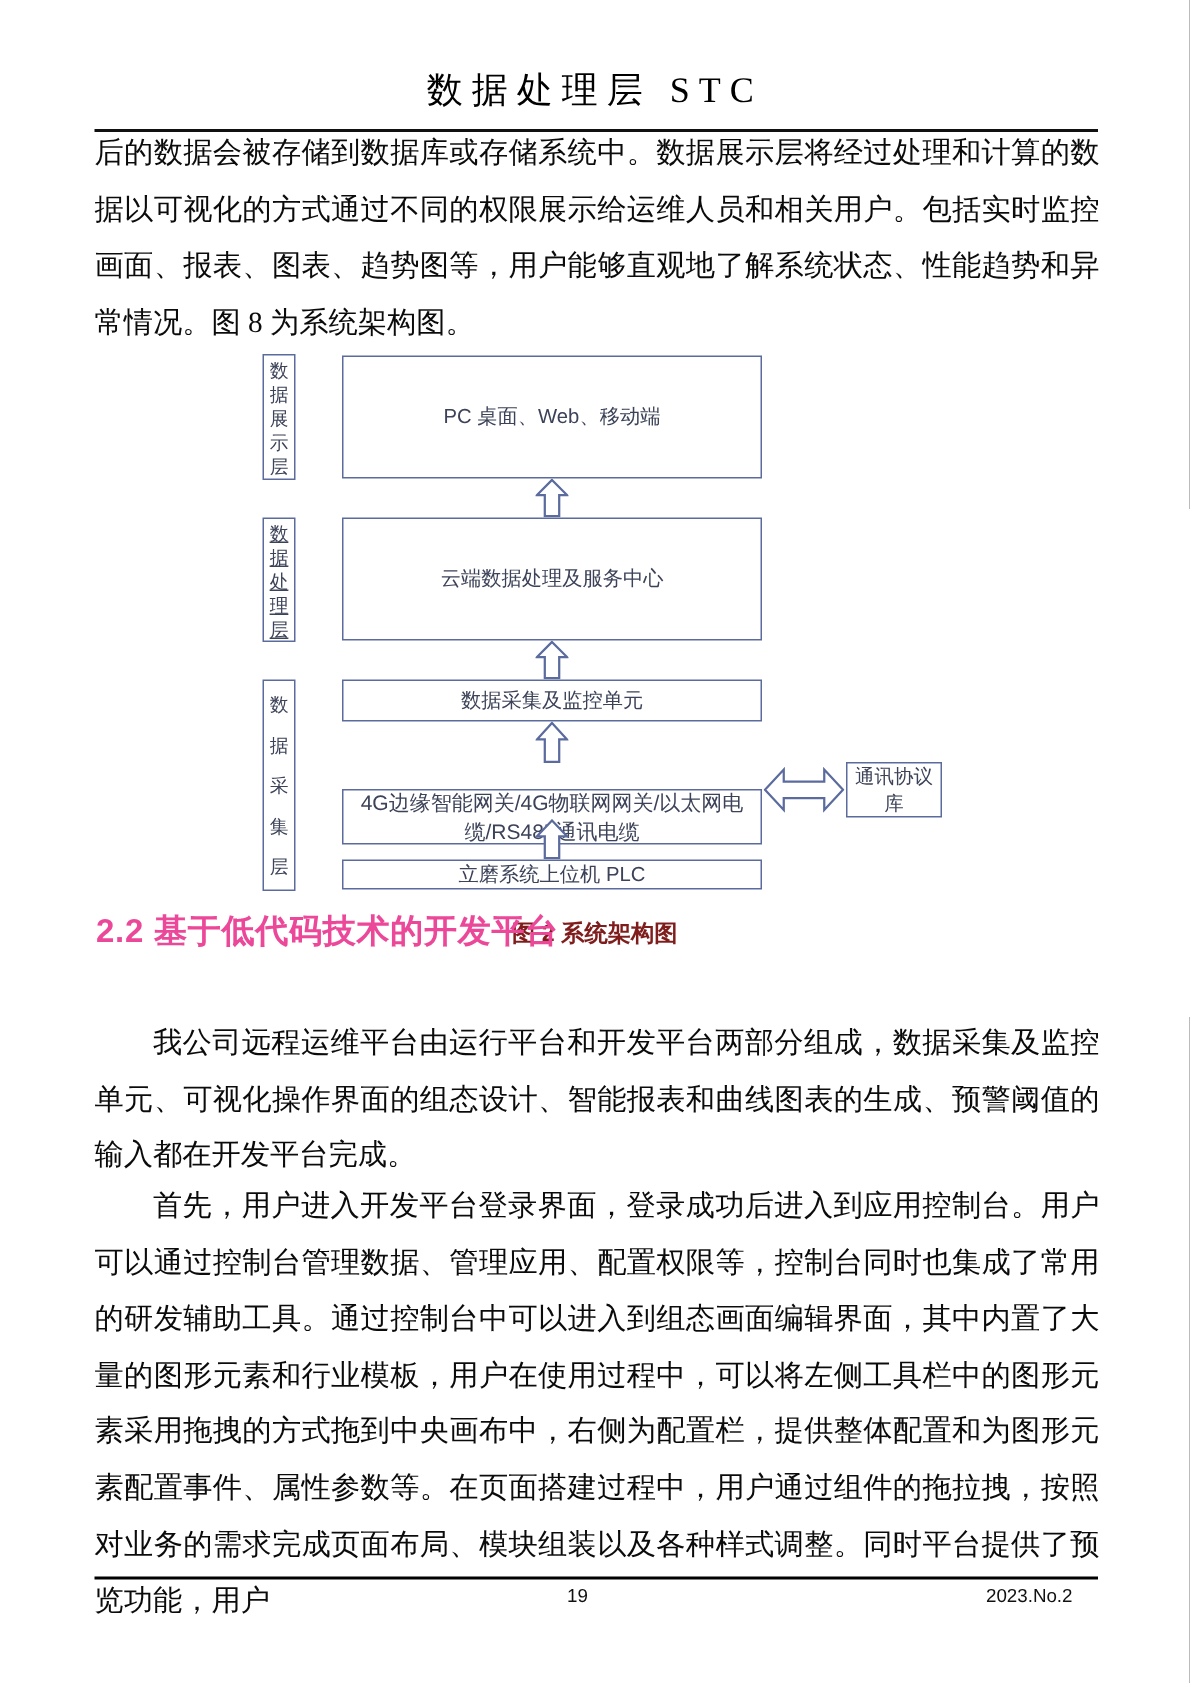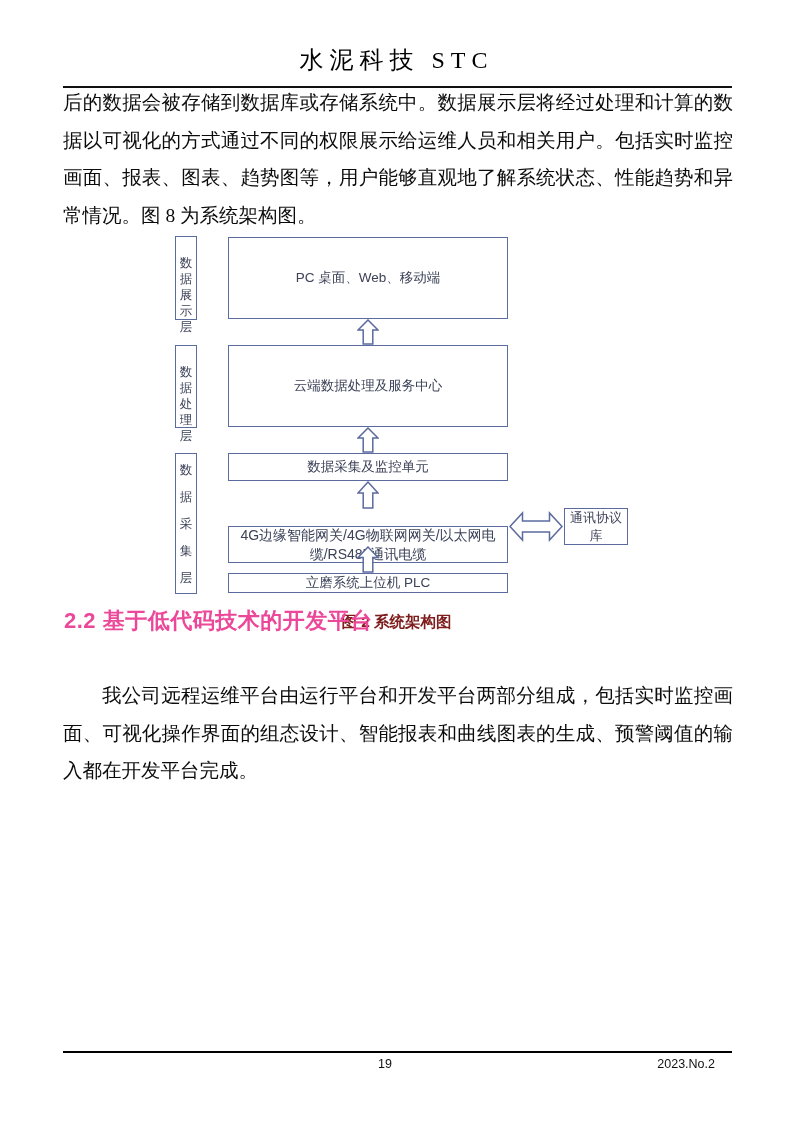--- a/index.html
+++ b/index.html
@@ -74,7 +74,7 @@
 
 <div id="page">
 
-  <div class="journal-title">水泥科技 STC</div>
+  <div class="journal-title">数据处理层 STC</div>
   <div class="header-rule"></div>
 
   <div class="body-para" id="para1">后的数据会被存储到数据库或存储系统中。数据展示层将经过处理和计算的数据以可视化的方式通过不同的权限展示给运维人员和相关用户。包括实时监控画面、报表、图表、趋势图等，用户能够直观地了解系统状态、性能趋势和异常情况。图 8 为系统架构图。</div>

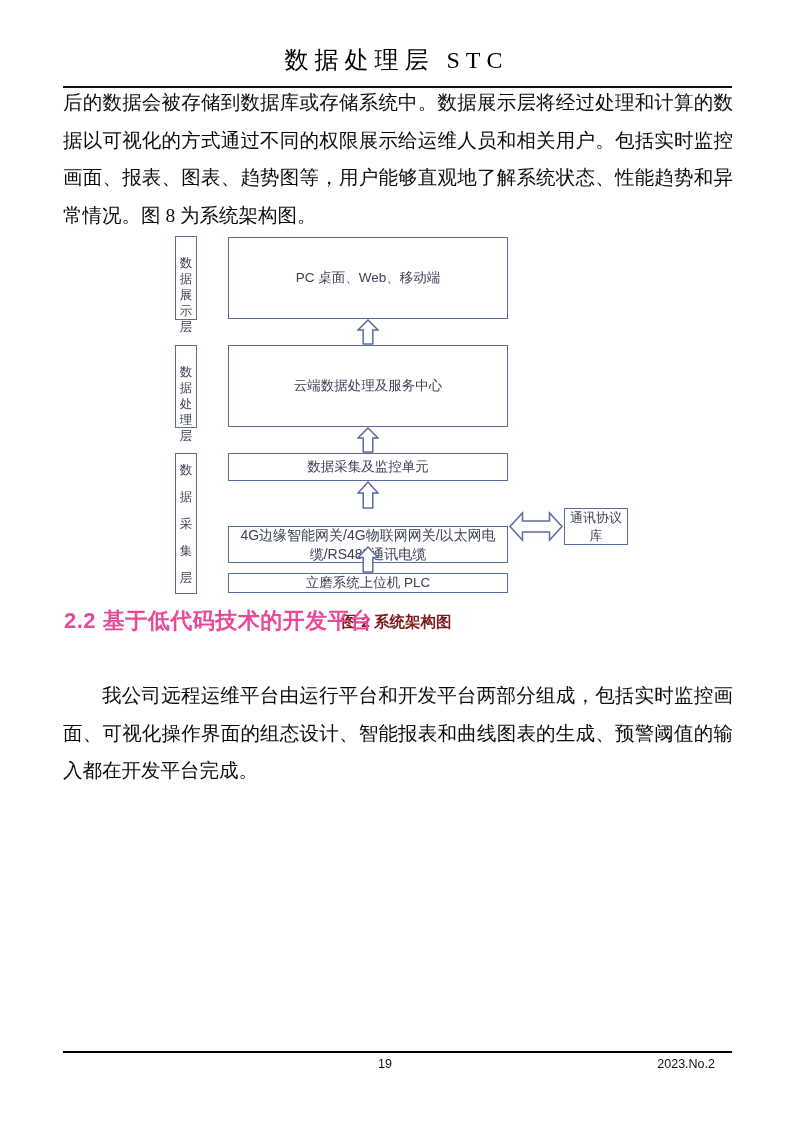--- a/index.html
+++ b/index.html
@@ -35,7 +35,7 @@
     font-family:"Liberation Sans","DejaVu Sans",sans-serif;
     text-align:center;
   }
-  .layer-label { width:22px; font-size:12.5px; line-height:16px; padding-top:18px; word-break:break-all; }
+  .layer-label { width:22px; font-size:12.5px; line-height:16px; padding-top:2px; word-break:break-all; }
   #layer-display    { left:175px; top:236px; height:84px; }
   #layer-processing { left:175px; top:345px; height:83px; }
   #layer-collect    { left:175px; top:453px; height:141px; line-height:27px; padding-top:3px; }

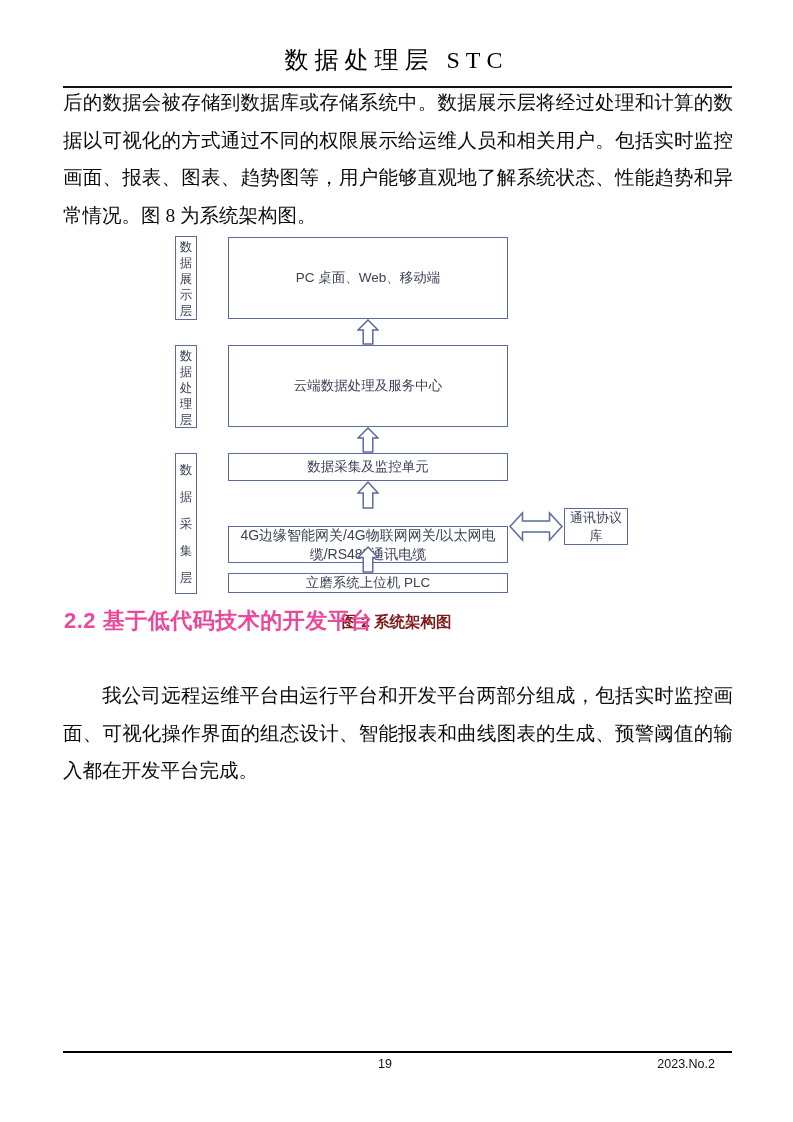--- a/index.html
+++ b/index.html
@@ -37,7 +37,7 @@
   }
   .layer-label { width:22px; font-size:12.5px; line-height:16px; padding-top:2px; word-break:break-all; }
   #layer-display    { left:175px; top:236px; height:84px; }
-  #layer-processing { left:175px; top:345px; height:83px; }
+  #layer-processing { left:175px; top:345px; height:83px;text-decoration:underline; }
   #layer-collect    { left:175px; top:453px; height:141px; line-height:27px; padding-top:3px; }
   .fig-box { left:228px; width:280px; display:flex; align-items:center; justify-content:center; font-size:13.5px; line-height:1.35; }
   #box-frontend { top:237px; height:82px; }

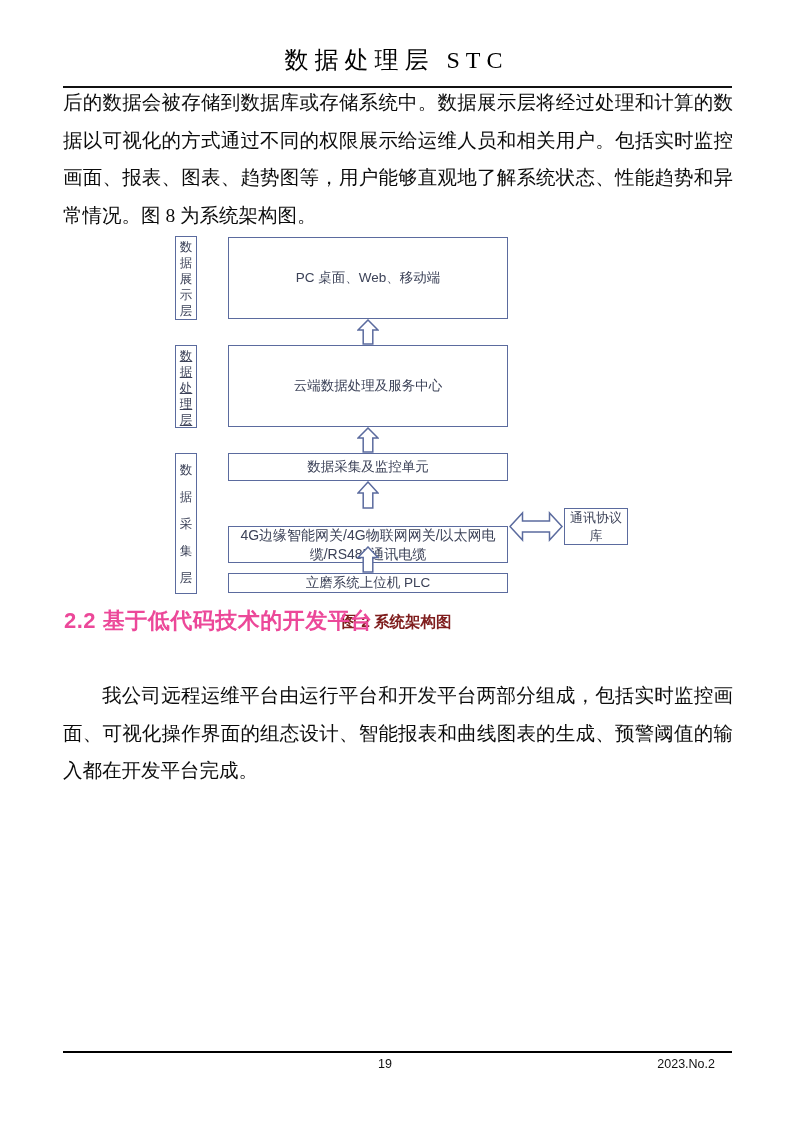--- a/index.html
+++ b/index.html
@@ -119,7 +119,7 @@
   <div class="fig-caption">图 2  系统架构图</div>
 
   <div class="section-heading">2.2 基于低代码技术的开发平台</div>
-  <div class="body-para" id="para2">我公司远程运维平台由运行平台和开发平台两部分组成，包括实时监控画面、可视化操作界面的组态设计、智能报表和曲线图表的生成、预警阈值的输入都在开发平台完成。</div>
+  <div class="body-para" id="para2">我公司远程运维平台由运行平台和开发平台两部分组成，数据采集及监控单元、可视化操作界面的组态设计、智能报表和曲线图表的生成、预警阈值的输入都在开发平台完成。</div>
 
   <div class="footer-rule"></div>
   <div class="page-number">19</div>

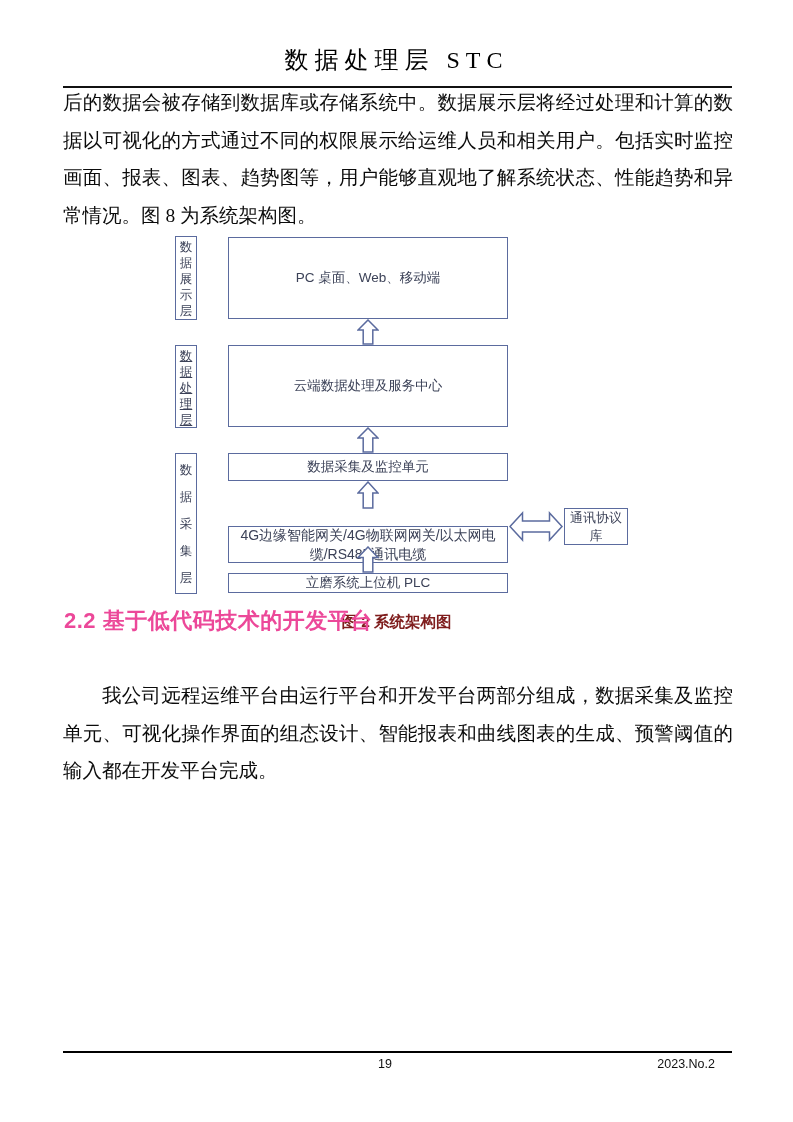--- a/index.html
+++ b/index.html
@@ -120,6 +120,7 @@
 
   <div class="section-heading">2.2 基于低代码技术的开发平台</div>
   <div class="body-para" id="para2">我公司远程运维平台由运行平台和开发平台两部分组成，数据采集及监控单元、可视化操作界面的组态设计、智能报表和曲线图表的生成、预警阈值的输入都在开发平台完成。</div>
+  <div class="body-para" id="para3">首先，用户进入开发平台登录界面，登录成功后进入到应用控制台。用户可以通过控制台管理数据、管理应用、配置权限等，控制台同时也集成了常用的研发辅助工具。通过控制台中可以进入到组态画面编辑界面，其中内置了大量的图形元素和行业模板，用户在使用过程中，可以将左侧工具栏中的图形元素采用拖拽的方式拖到中央画布中，右侧为配置栏，提供整体配置和为图形元素配置事件、属性参数等。在页面搭建过程中，用户通过组件的拖拉拽，按照对业务的需求完成页面布局、模块组装以及各种样式调整。同时平台提供了预览功能，用户</div>
 
   <div class="footer-rule"></div>
   <div class="page-number">19</div>

